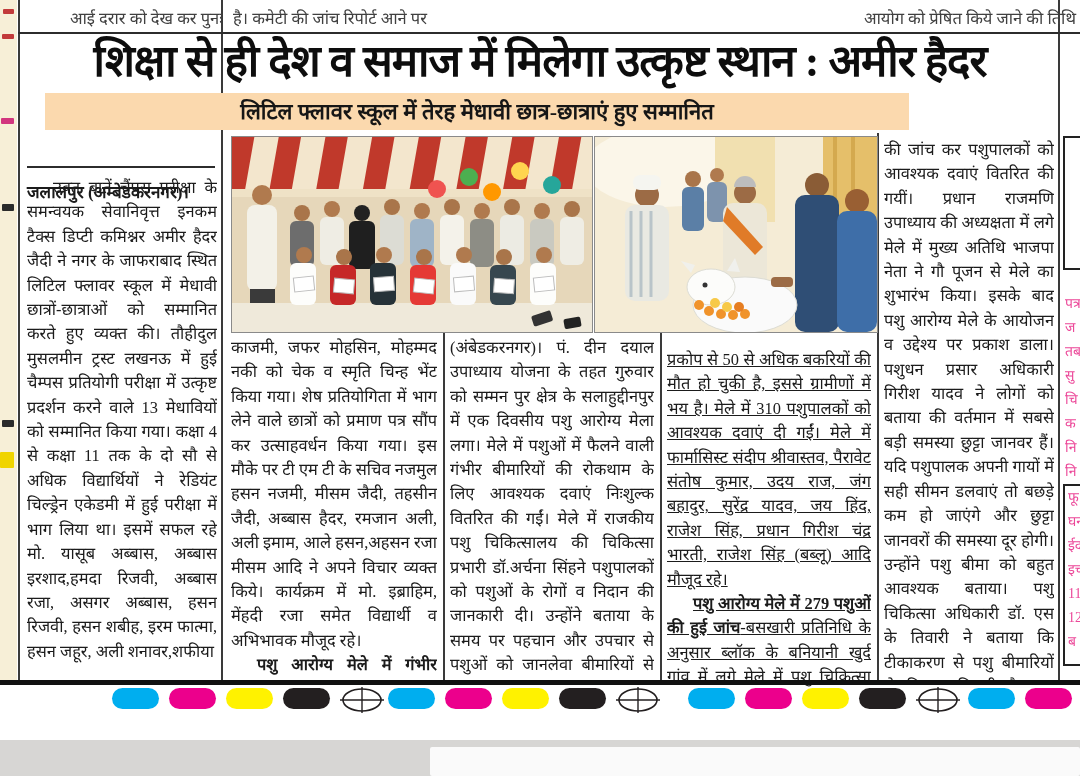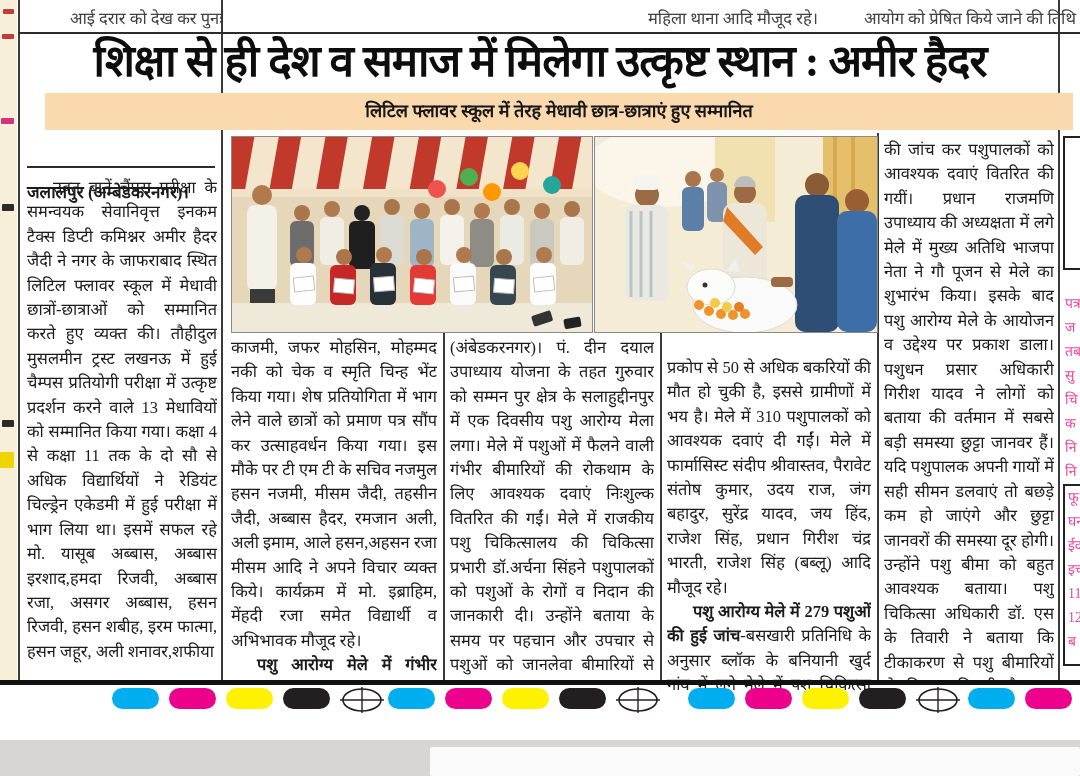--- a/index.html
+++ b/index.html
@@ -68,6 +68,7 @@
 
 <div class="abs" style="left:0;top:0;width:1080px;height:33px;">
   <span class="topstrip-frag" style="left:70px;">आई  दरार  को  देख  कर  पुनः</span>
+  <span class="topstrip-frag" style="left:233px;">है। कमेटी की जांच रिपोर्ट आने पर</span>
   <span class="topstrip-frag" style="left:648px;">महिला थाना आदि मौजूद रहे।</span>
   <span class="topstrip-frag" style="left:864px;">आयोग को प्रेषित किये जाने की तिथि 24</span>
 </div>

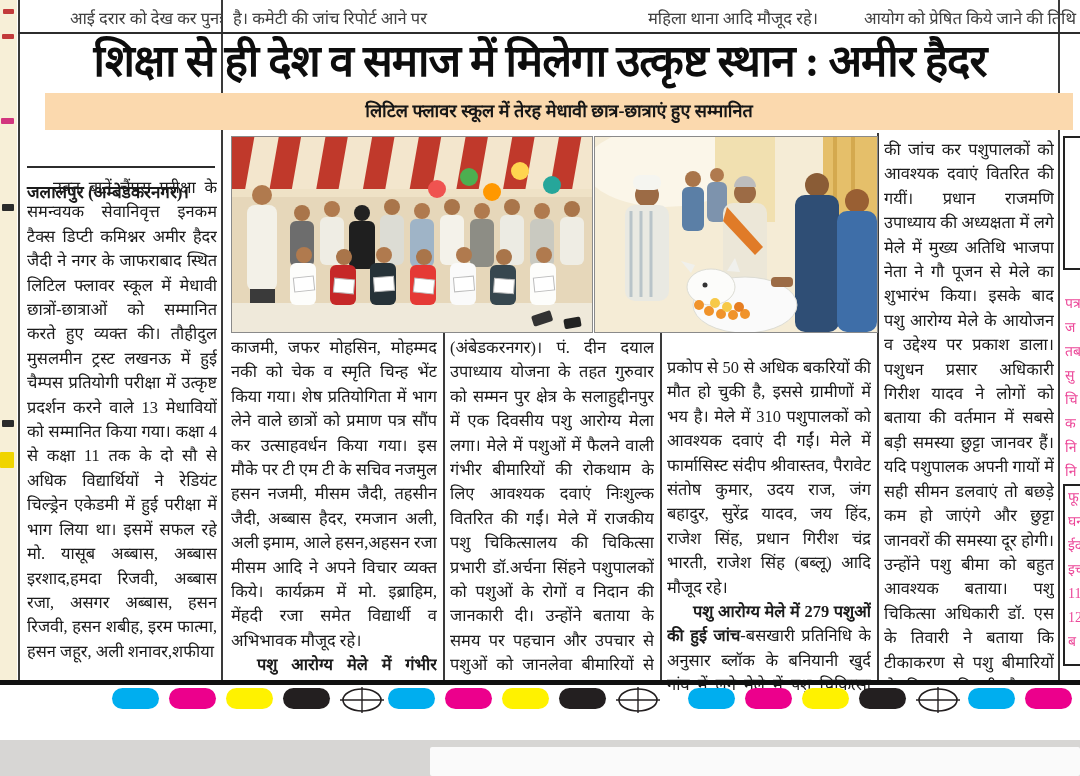--- a/index.html
+++ b/index.html
@@ -69,7 +69,6 @@
 <div class="abs" style="left:0;top:0;width:1080px;height:33px;">
   <span class="topstrip-frag" style="left:70px;">आई  दरार  को  देख  कर  पुनः</span>
   <span class="topstrip-frag" style="left:233px;">है। कमेटी की जांच रिपोर्ट आने पर</span>
-  <span class="topstrip-frag" style="left:648px;">महिला थाना आदि मौजूद रहे।</span>
   <span class="topstrip-frag" style="left:864px;">आयोग को प्रेषित किये जाने की तिथि 24</span>
 </div>
 <div class="hrule" style="left:18px;top:32px;width:1062px;"></div>

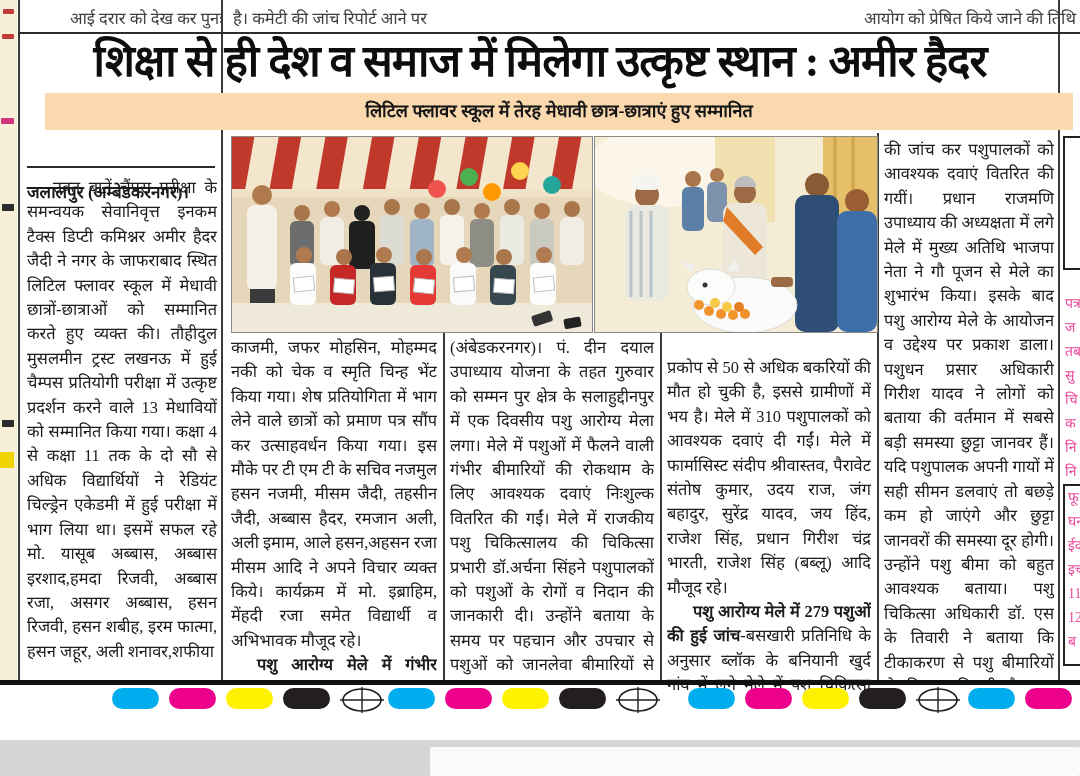--- a/index.html
+++ b/index.html
@@ -19,8 +19,8 @@
     white-space:nowrap;text-align:center;line-height:58px;overflow:hidden;
   }
   .subhead{
-    position:absolute;left:45px;top:93px;width:1028px;height:37px;
-    background:#fbd9ae;text-align:center;font-size:18px;font-weight:bold;
+    position:absolute;left:45px;top:93px;width:864px;height:37px;
+    background:#fbd9ae;text-align:center;font-size:22px;font-weight:bold;
     line-height:37px;color:#161616;overflow:hidden;white-space:nowrap;
   }
   .bodycol{

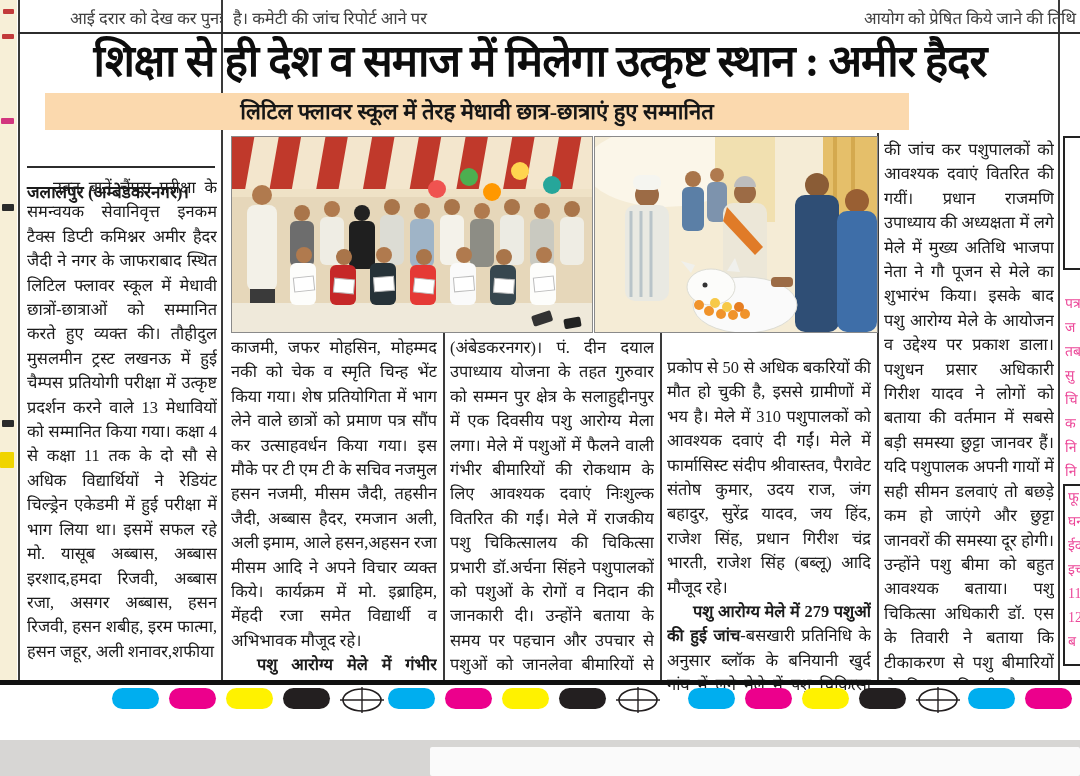--- a/index.html
+++ b/index.html
@@ -214,7 +214,7 @@
   <p>(अंबेडकरनगर)। पं. दीन दयाल उपाध्याय योजना के तहत गुरुवार को सम्मन पुर क्षेत्र के सलाहुद्दीनपुर में एक दिवसीय पशु आरोग्य मेला लगा। मेले में पशुओं में फैलने वाली गंभीर बीमारियों की रोकथाम के लिए आवश्यक दवाएं निःशुल्क वितरित की गईं। मेले में राजकीय पशु चिकित्सालय की चिकित्सा प्रभारी डॉ.अर्चना सिंहने पशुपालकों को पशुओं के रोगों व निदान की जानकारी दी। उन्होंने बताया के समय पर पहचान और उपचार से पशुओं को जानलेवा बीमारियों से बचाया जा सकता है। पिछ्ले एक महीने में खुरपका-मुंहपका रोग के</p>
 </div>
 
-<div class="bodycol" style="left:667px;top:356px;width:204px;height:344px;">
+<div class="bodycol" style="left:667px;top:348px;width:204px;height:344px;text-decoration:underline;">
   <p>प्रकोप से  50 से अधिक बकरियों की मौत हो चुकी है, इससे ग्रामीणों में भय है। मेले में 310 पशुपालकों को आवश्यक दवाएं दी गईं। मेले में फार्मासिस्ट संदीप श्रीवास्तव, पैरावेट संतोष कुमार, उदय राज, जंग बहादुर, सुरेंद्र यादव, जय हिंद, राजेश सिंह, प्रधान गिरीश चंद्र भारती, राजेश सिंह (बब्लू) आदि मौजूद रहे।</p>
   <p class="indent"><b>पशु आरोग्य मेले में 279 पशुओं की हुई जांच</b><span>-बसखारी प्रतिनिधि के अनुसार ब्लॉक के बनियानी खुर्द गांव में लगे मेले में पशु चिकित्सा अधिकारी बसखारी डॉ. एस के तिवारी की देखरेख में 279 पशुओं</span></p>
 </div>

